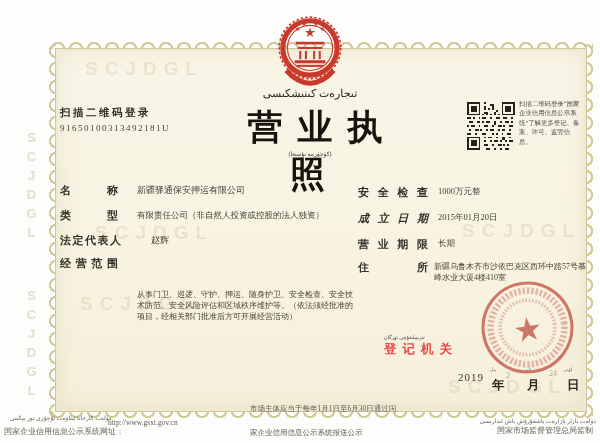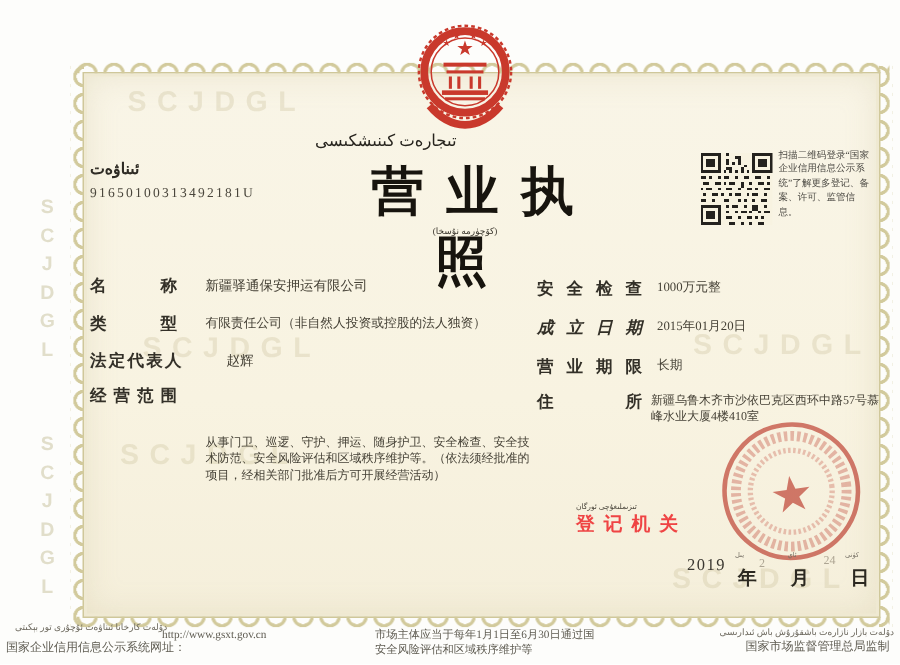--- a/index.html
+++ b/index.html
@@ -33,7 +33,7 @@
   .cc-label{left:60px;top:106px;font-family:"Liberation Sans",sans-serif;font-weight:700;
             font-size:10.5px;letter-spacing:2.5px;color:#2e2b24;}
   .cc-code{left:60px;top:123px;font-size:9px;letter-spacing:1.5px;color:#4a463c;}
-  .uy-title{left:210px;top:87px;width:200px;text-align:left;font-size:11px;color:#26231d;direction:rtl;}
+  .uy-title{left:210px;top:87px;width:200px;text-align:center;font-size:11px;color:#26231d;direction:rtl;}
   .doc-title{left:220px;top:104px;width:190px;text-align:center;font-size:35px;font-weight:700;
              letter-spacing:15px;text-indent:15px;color:#17140e;font-family:"Liberation Serif",serif;}
   .copy-uy{left:250px;top:150px;width:120px;text-align:center;font-size:6px;color:#3a362d;direction:rtl;}

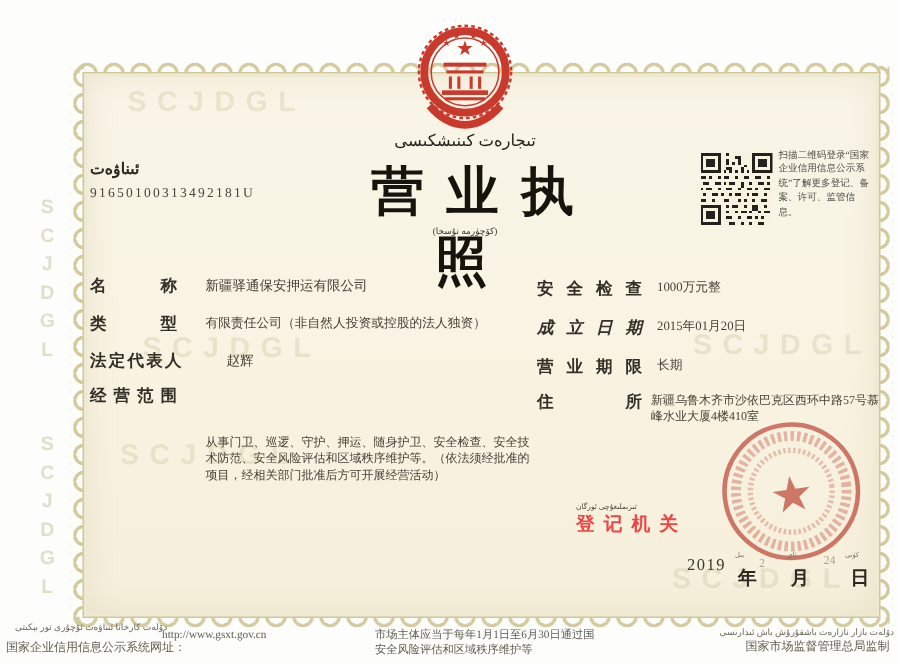--- a/index.html
+++ b/index.html
@@ -117,7 +117,7 @@
     </svg>
   </div>
 
-  <div class="abs cc-label">ئىناۋەت</div>
+  <div class="abs cc-label">扫描二维码登录</div>
   <div class="abs cc-code">91650100313492181U</div>
 
   <div class="abs uy-title">تىجارەت كىنىشكىسى</div>

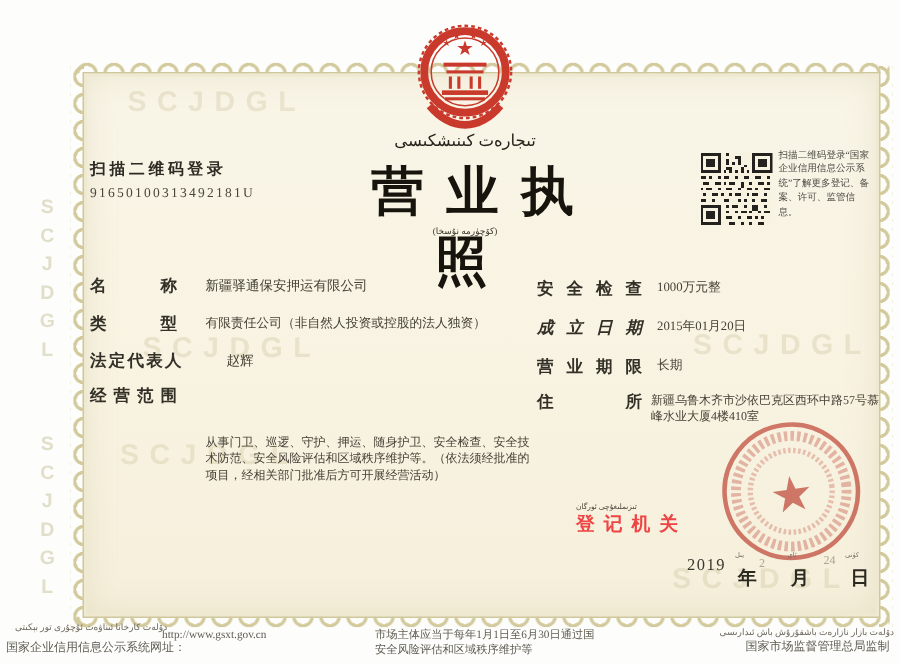--- a/index.html
+++ b/index.html
@@ -195,7 +195,7 @@
   <div class="abs ft" style="left:108px;top:418px;font-size:7.5px;">http://www.gsxt.gov.cn</div>
   <div class="abs ft" style="left:4px;top:426px;font-size:8px;">国家企业信用信息公示系统网址：</div>
 
-  <div class="abs ft" style="left:250px;top:418px;font-size:7.5px;">市场主体应当于每年1月1日至6月30日通过国</div>
+  <div class="abs ft" style="left:250px;top:404px;font-size:7.5px;">市场主体应当于每年1月1日至6月30日通过国</div>
   <div class="abs ft" style="left:250px;top:428px;font-size:7.5px;">安全风险评估和区域秩序维护等</div>
 
   <div class="abs ft ft-uy" style="left:470px;top:417px;width:126px;text-align:right;">دۆلەت بازار نازارەت باشقۇرۇش باش ئىدارىسى</div>

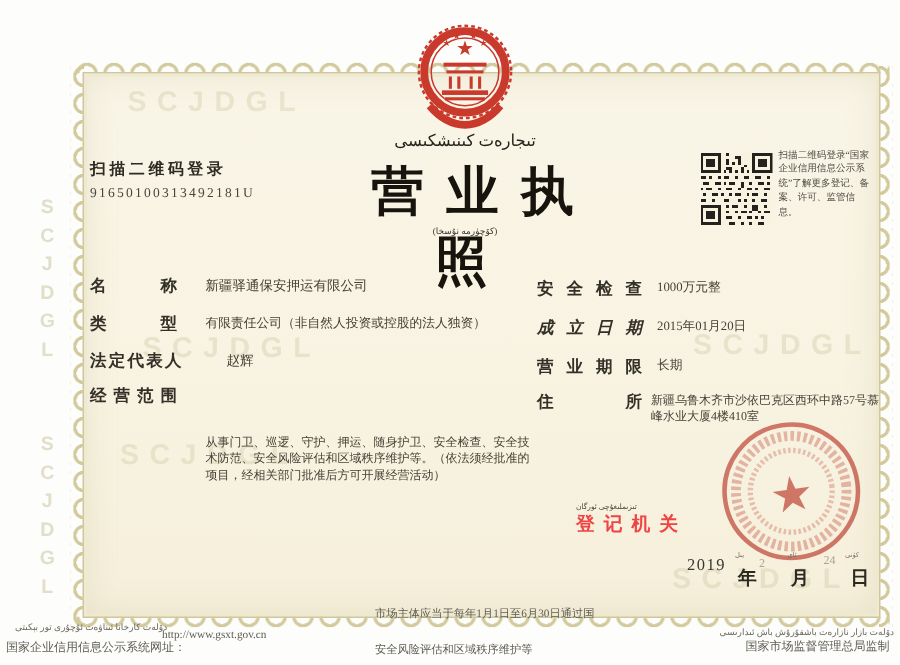--- a/index.html
+++ b/index.html
@@ -196,7 +196,7 @@
   <div class="abs ft" style="left:4px;top:426px;font-size:8px;">国家企业信用信息公示系统网址：</div>
 
   <div class="abs ft" style="left:250px;top:404px;font-size:7.5px;">市场主体应当于每年1月1日至6月30日通过国</div>
-  <div class="abs ft" style="left:250px;top:428px;font-size:7.5px;">安全风险评估和区域秩序维护等</div>
+  <div class="abs ft" style="left:250px;top:428px;font-size:7.5px;">家企业信用信息公示系统报送公示</div>
 
   <div class="abs ft ft-uy" style="left:470px;top:417px;width:126px;text-align:right;">دۆلەت بازار نازارەت باشقۇرۇش باش ئىدارىسى</div>
   <div class="abs ft" style="left:497px;top:425px;font-size:8px;">国家市场监督管理总局监制</div>

